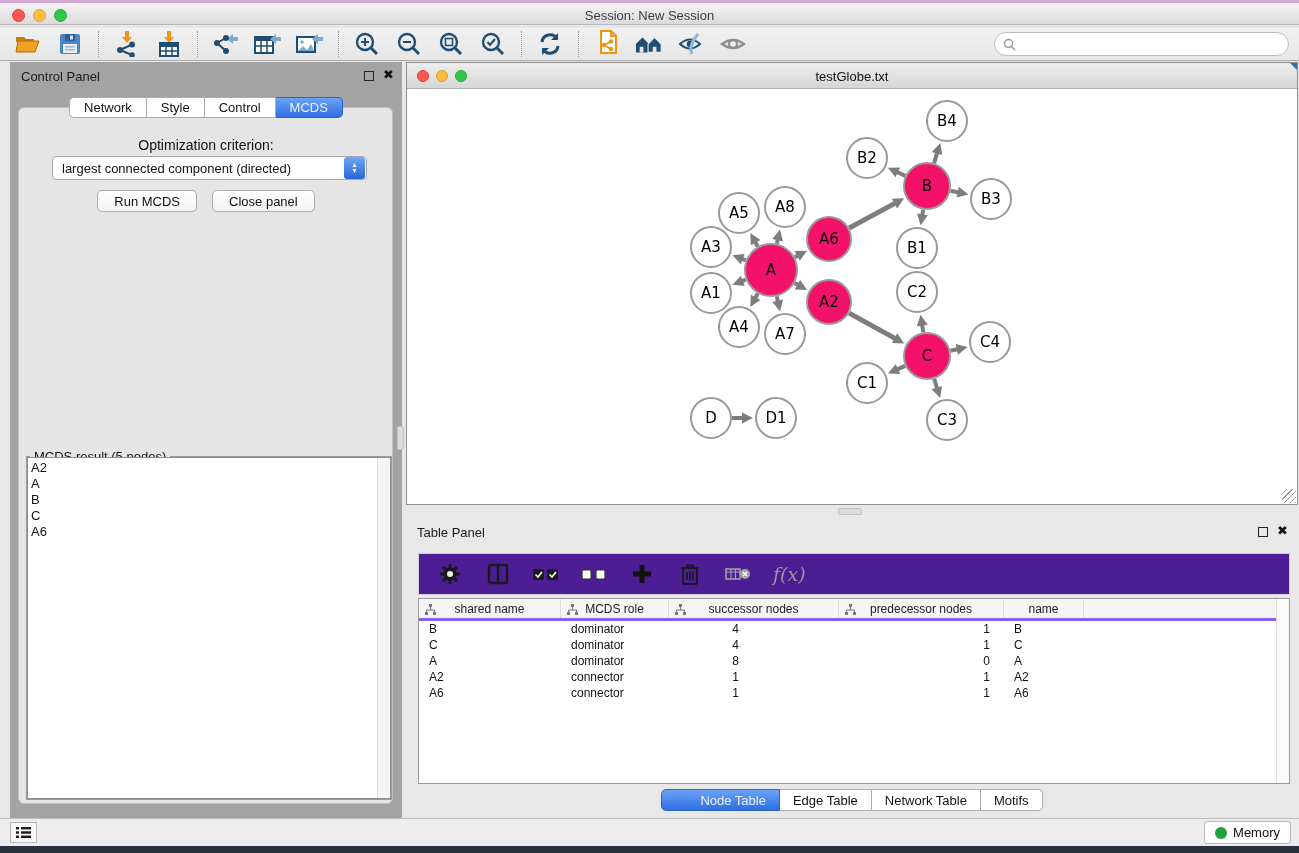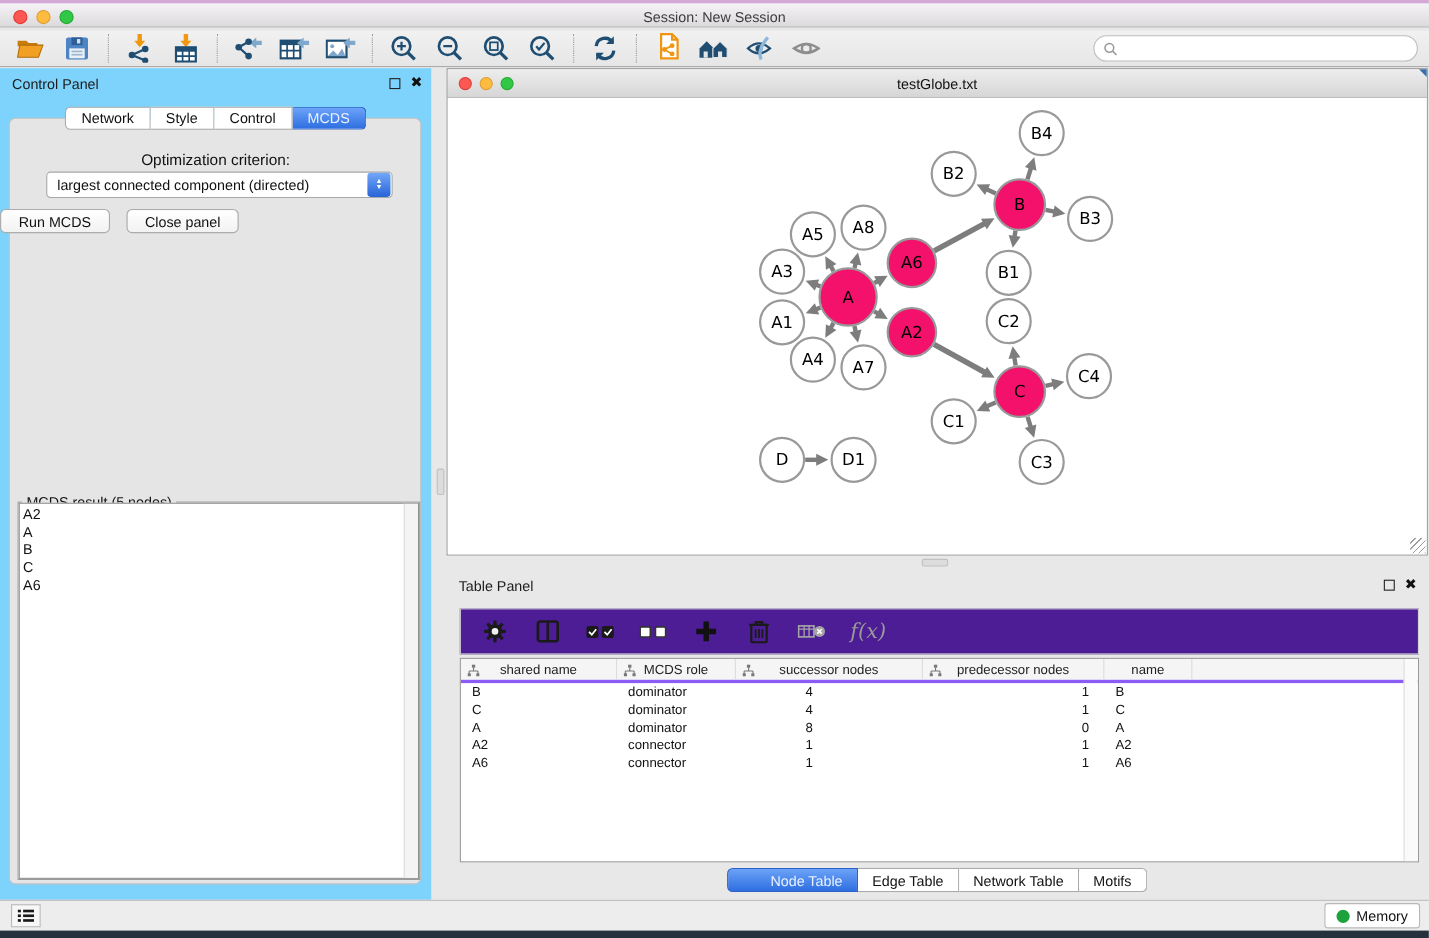--- a/index.html
+++ b/index.html
@@ -27,7 +27,7 @@
   .searchbox input { border:none; outline:none; flex:1; font-size:12px; background:transparent; padding-left:5px; }
 
   
-  .control-panel { position:absolute; left:0; top:62px; width:392px; height:756px; background:#7dd3fc; }
+  .control-panel { position:absolute; left:10px; top:62px; width:392px; height:756px; background:#a3a3a3; }
   .panel-head { position:absolute; left:0; top:0; right:0; height:26px; }
   .panel-head .ph-title { position:absolute; left:11px; top:7px; font-size:13px; color:#1c1c1c; }
   .ph-float { position:absolute; top:9px; width:10px; height:10px; border:1.5px solid #222; background:transparent; }

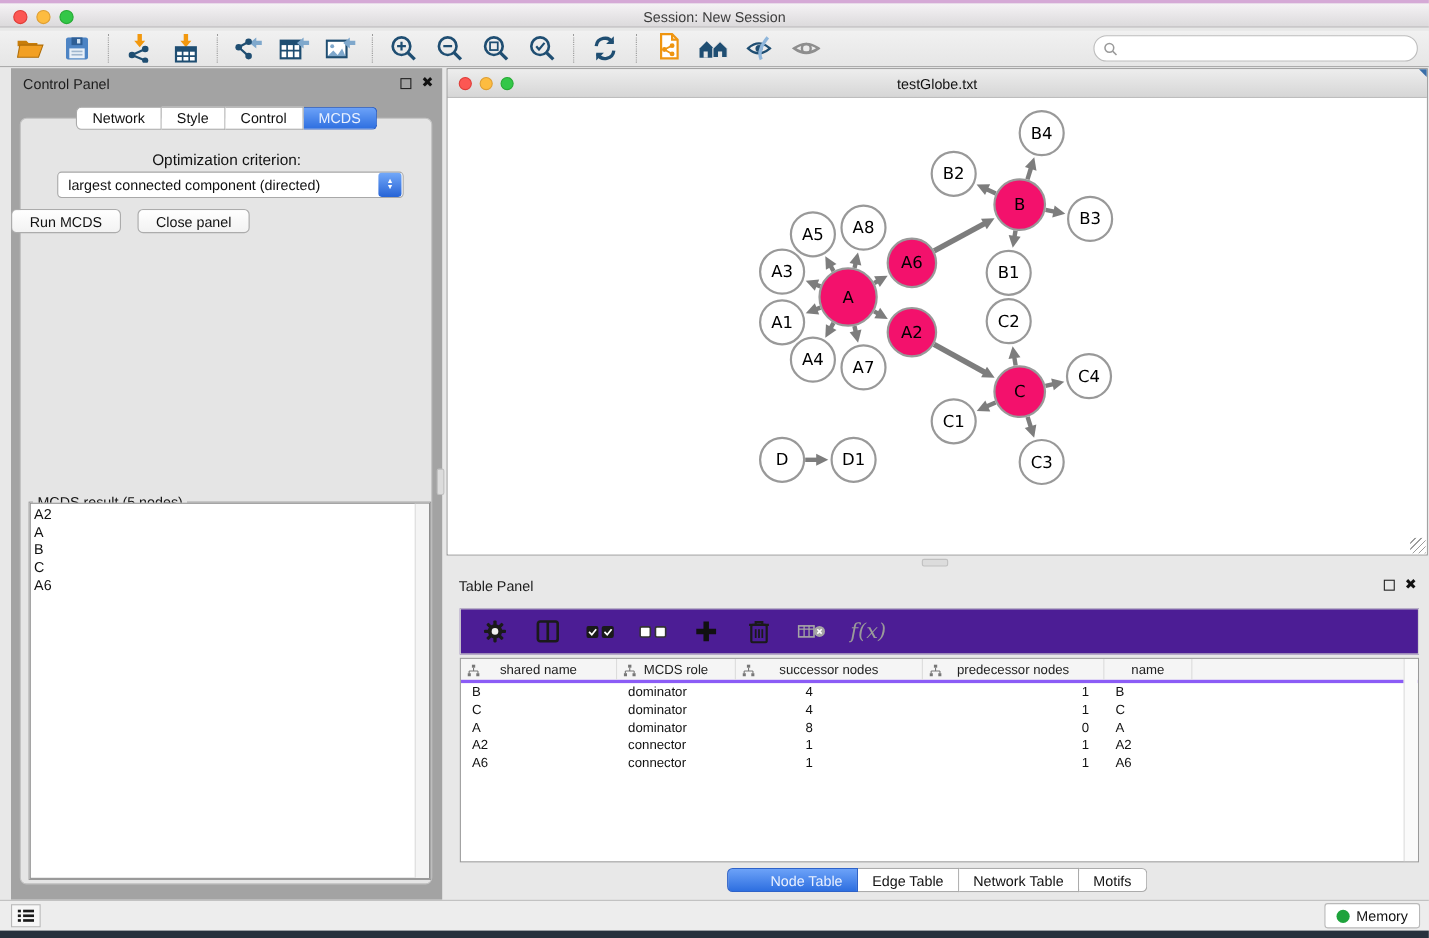--- a/index.html
+++ b/index.html
@@ -50,7 +50,7 @@
   .dd-stepper { width:21px; height:22px; border-radius:3px; margin-right:1px; background:linear-gradient(#72A8F9,#2764D6);
     display:flex; flex-direction:column; align-items:center; justify-content:center; color:#fff; }
   .dd-stepper span { font-size:6.5px; line-height:6px; }
-  .cp-buttons { position:absolute; left:0; right:0; top:128px; display:flex; justify-content:flex-start; gap:15px; }
+  .cp-buttons { position:absolute; left:0; right:0; top:128px; display:flex; justify-content:center; gap:15px; }
   .btn { height:22px; padding:0 16px; background:linear-gradient(#FFFFFF,#F2F2F2); border:1px solid #ACACAC; border-radius:5px;
     font-size:13px; color:#111; display:flex; align-items:center; }
 

